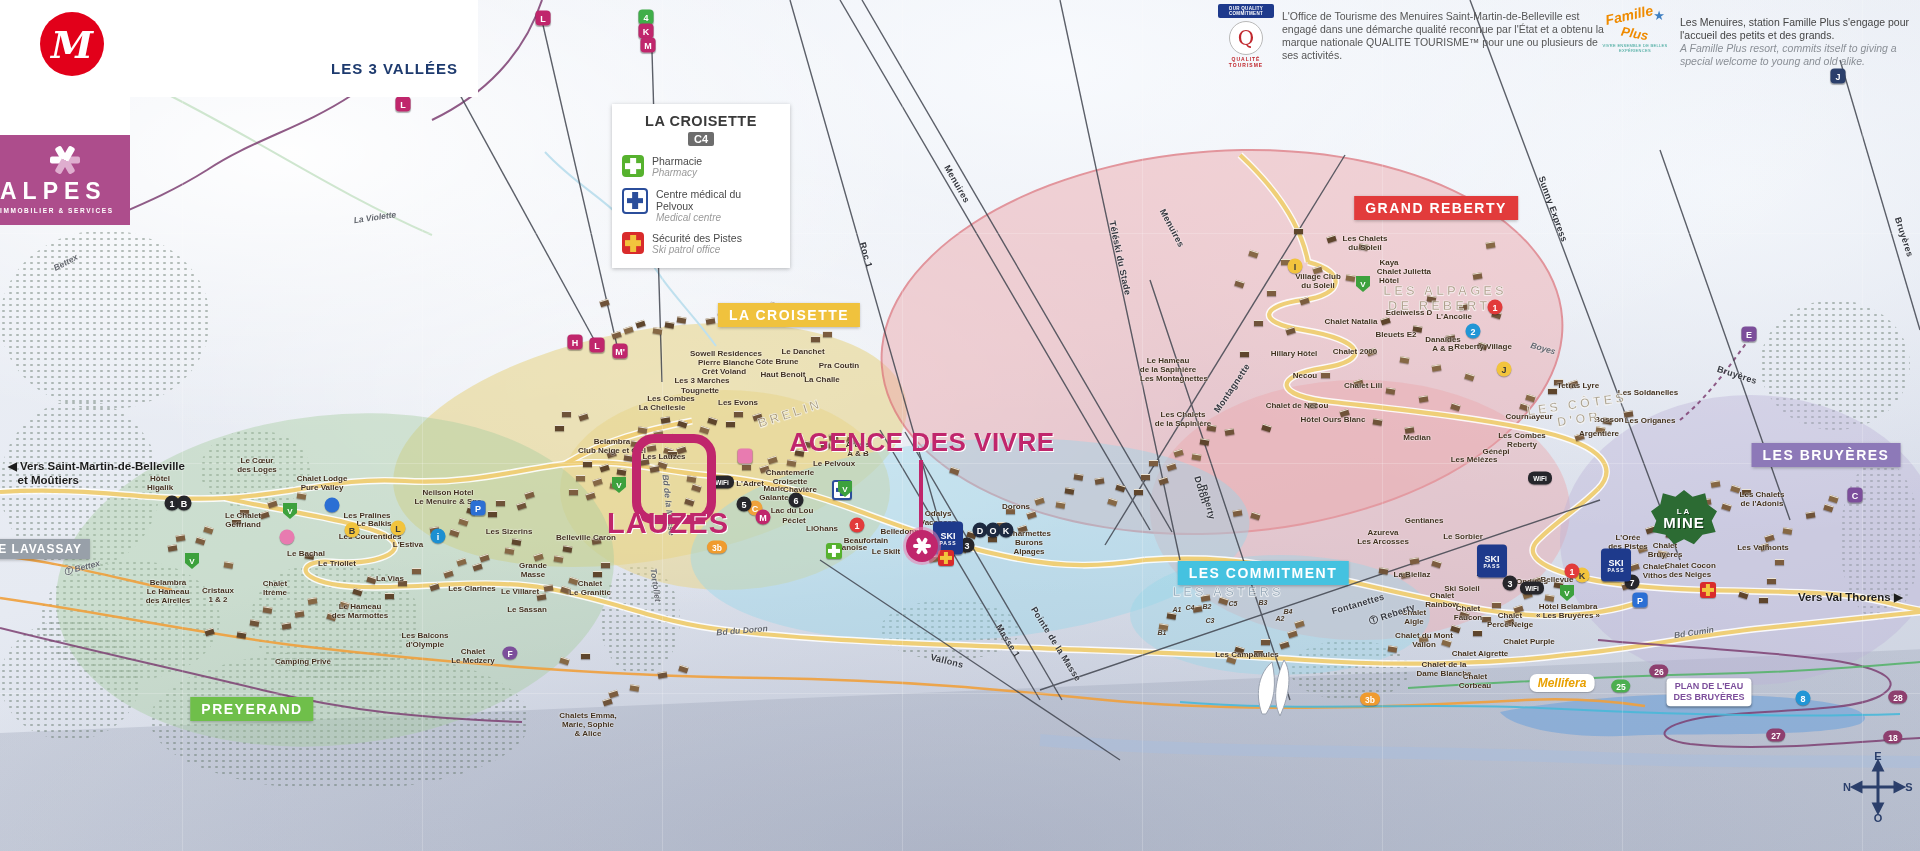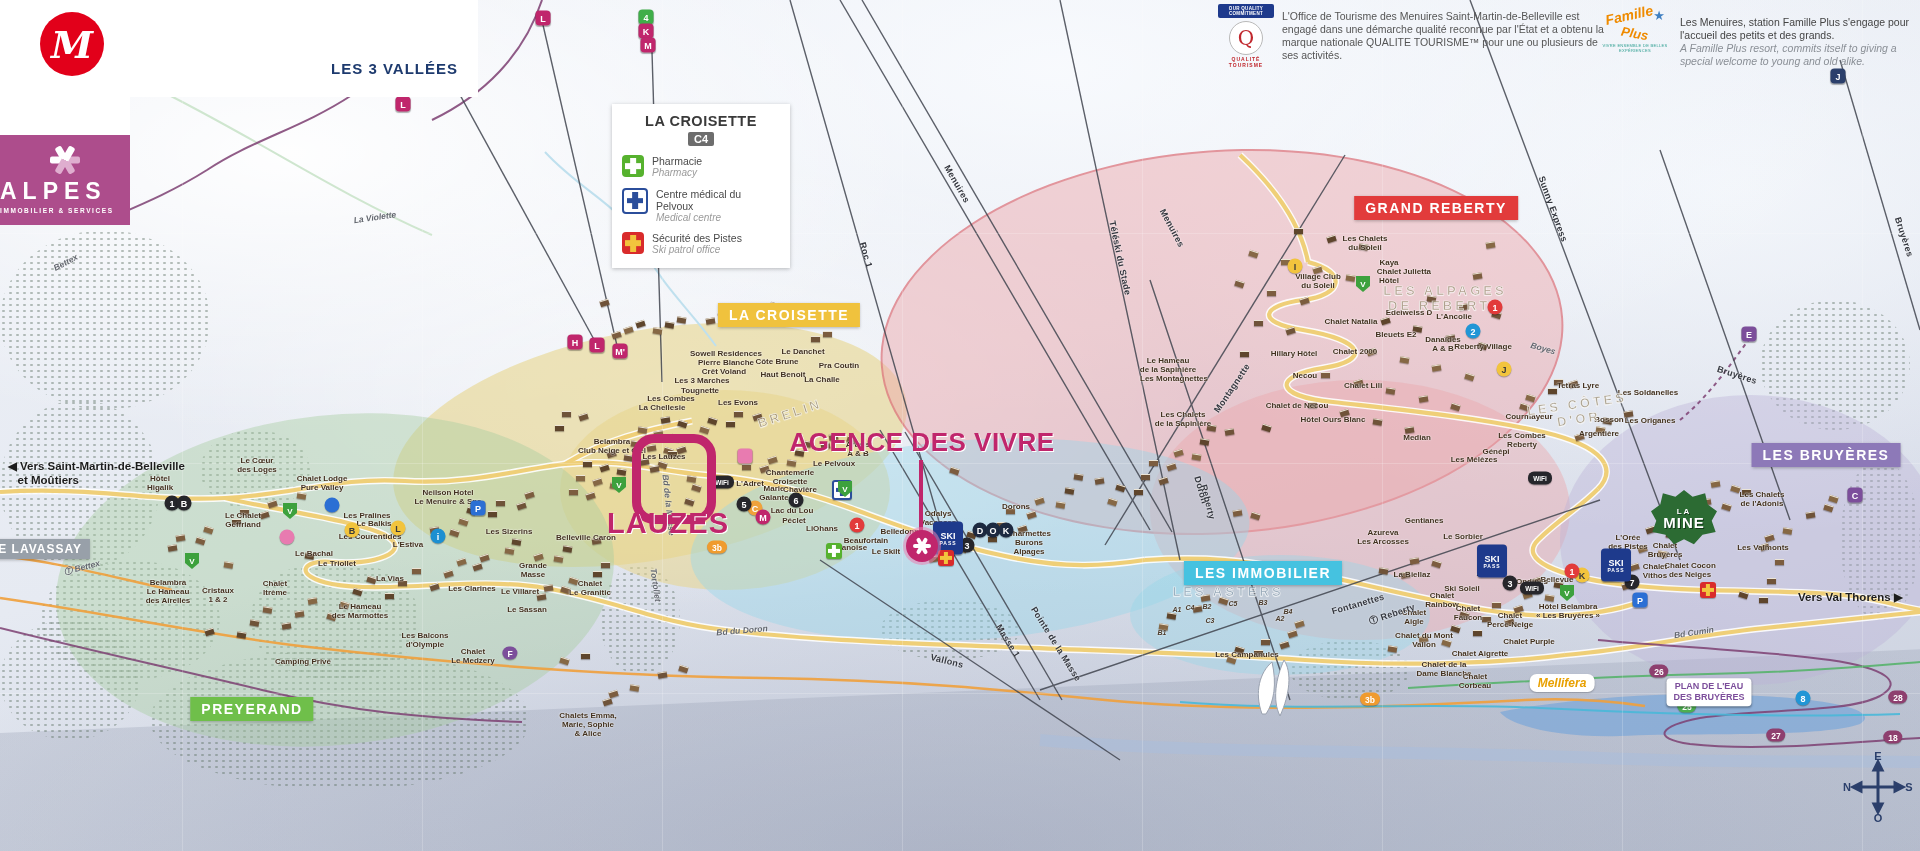--- a/index.html
+++ b/index.html
@@ -265,7 +265,7 @@
       <div class="lbl p" style="left: 448px; top: 498px; transform: translate(-50%, -50%) rotate(0deg);">Neilson Hotel
 Le Menuire &amp; Spa</div>
       <div class="lbl p" style="left: 509px; top: 532px; transform: translate(-50%, -50%) rotate(0deg);">Les Sizerins</div>
-      <div class="lbl p" style="left: 314px; top: 554px; transform: translate(-50%, -50%) rotate(0deg);">Le Bachal</div>
+      <div class="lbl p" style="left: 306px; top: 554px; transform: translate(-50%, -50%) rotate(0deg);">Le Bachal</div>
       <div class="lbl p" style="left: 337px; top: 564px; transform: translate(-50%, -50%) rotate(0deg);">Le Triollet</div>
       <div class="lbl p" style="left: 390px; top: 579px; transform: translate(-50%, -50%) rotate(0deg);">La Vias</div>
       <div class="lbl p" style="left: 472px; top: 589px; transform: translate(-50%, -50%) rotate(0deg);">Les Clarines</div>

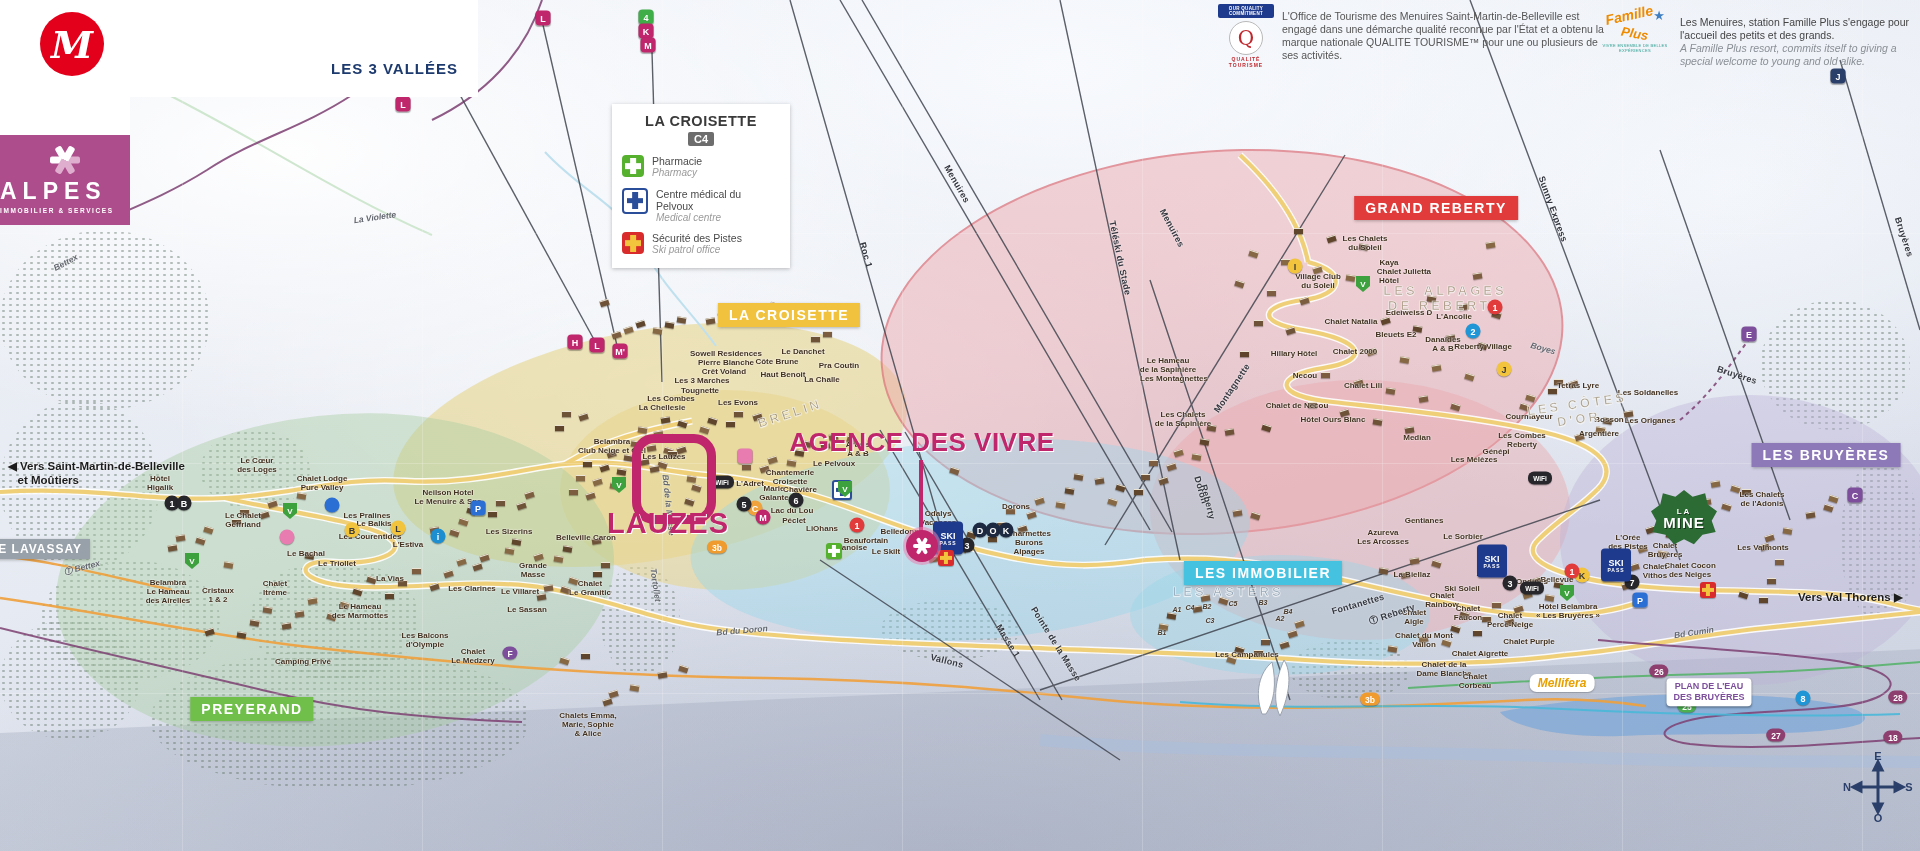--- a/index.html
+++ b/index.html
@@ -830,7 +830,7 @@
     <div class="bdg b-wf" style="left: 1532px; top: 588px;">WiFi</div>
     <div class="banner" style="left: 789px; top: 315px; background: rgb(240, 194, 61);">LA CROISETTE</div>
     <div class="banner" style="left: 1436px; top: 208px; background: rgb(226, 59, 59);">GRAND REBERTY</div>
-    <div class="banner" style="left: 1263px; top: 573px; background: rgb(69, 194, 224);">LES IMMOBILIER</div>
+    <div class="banner" style="left: 1263px; top: 573px; background: rgb(69, 194, 224);">LES COMMITMENT</div>
     <div class="banner" style="left: 252px; top: 709px; background: rgb(111, 191, 74);">PREYERAND</div>
     <div class="banner" style="left: 1826px; top: 455px; background: rgb(141, 121, 184);">LES BRUYÈRES</div>
     <div class="banner sm" style="left: 36px; top: 549px; background: rgb(152, 160, 169);">LE LAVASSAY</div>

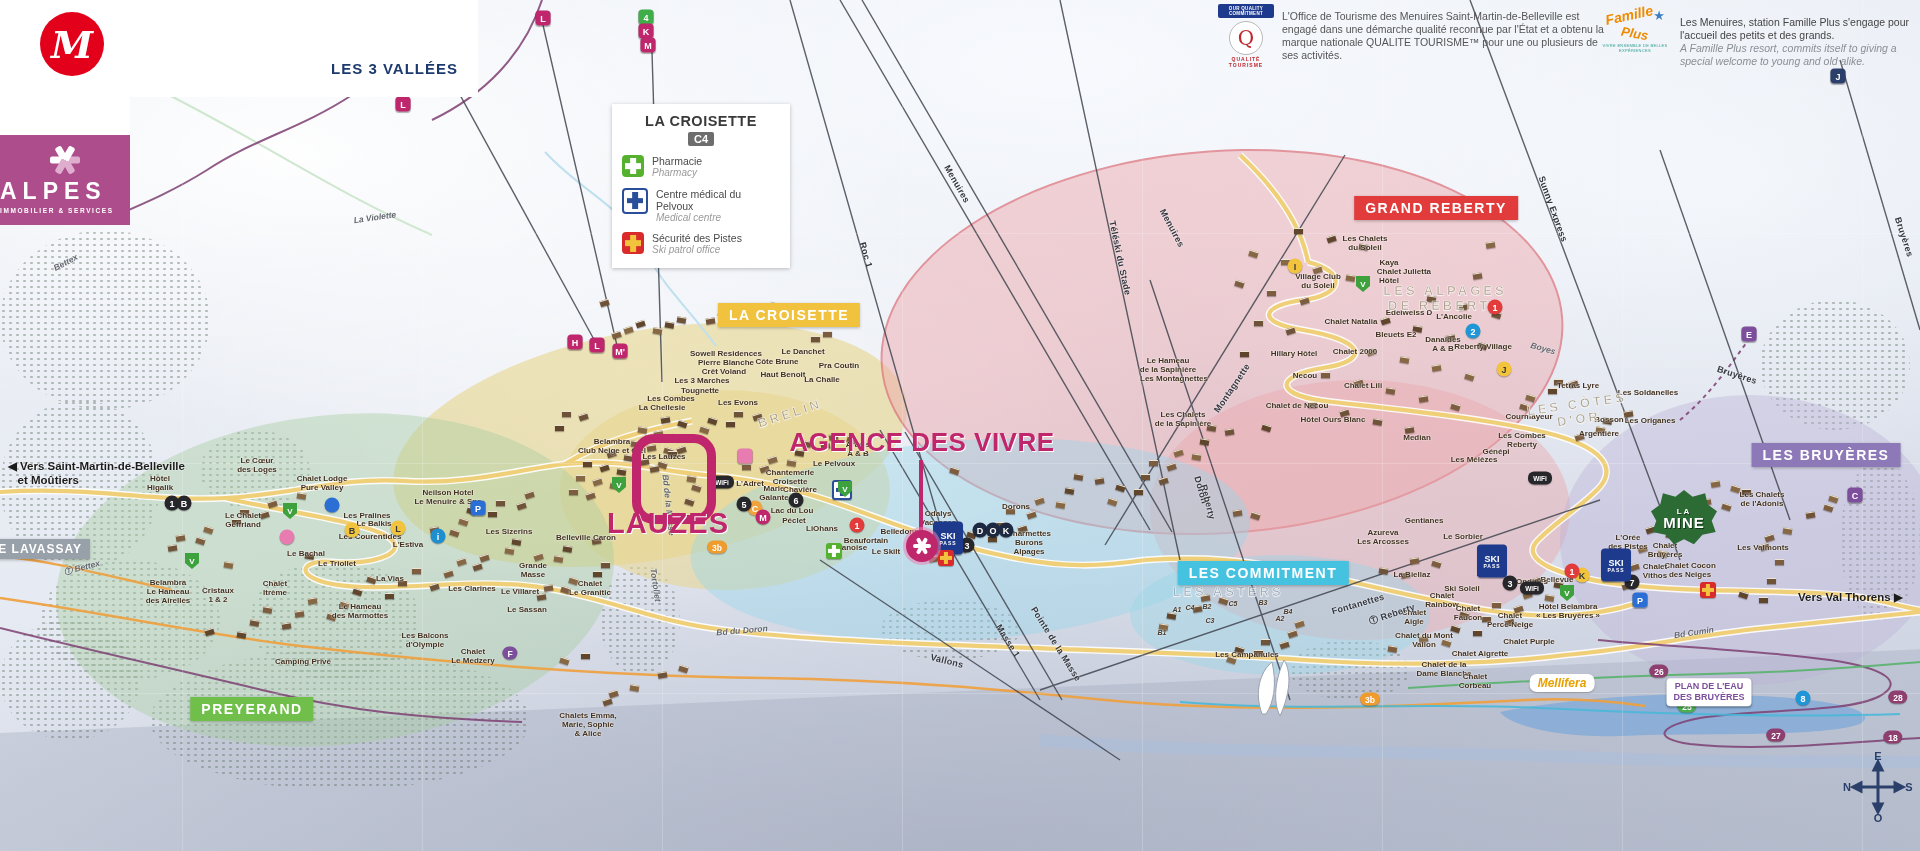--- a/index.html
+++ b/index.html
@@ -772,7 +772,7 @@
     <div class="bdg b-ov" style="left: 1776px; top: 735px; background: rgb(142, 63, 111);">27</div>
     <div class="bdg b-ov" style="left: 1898px; top: 697px; background: rgb(142, 63, 111);">28</div>
     <div class="bdg b-ov" style="left: 1893px; top: 737px; background: rgb(142, 63, 111);">18</div>
-    <div class="bdg b-ov" style="left: 1687px; top: 686px; background: rgb(76, 175, 80); margin-top: 20px;">25</div>
+    <div class="bdg b-ov" style="left: 1621px; top: 686px; background: rgb(76, 175, 80);">25</div>
     <div class="bdg b-ov" style="left: 717px; top: 547px; background: rgb(240, 155, 46);">3b</div>
     <div class="bdg b-ov" style="left: 1370px; top: 699px; background: rgb(240, 155, 46);">3b</div>
     <div class="bdg b-ci" style="left: 1295px; top: 266px; background: rgb(242, 196, 61); color: rgb(58, 58, 58);">I</div>

